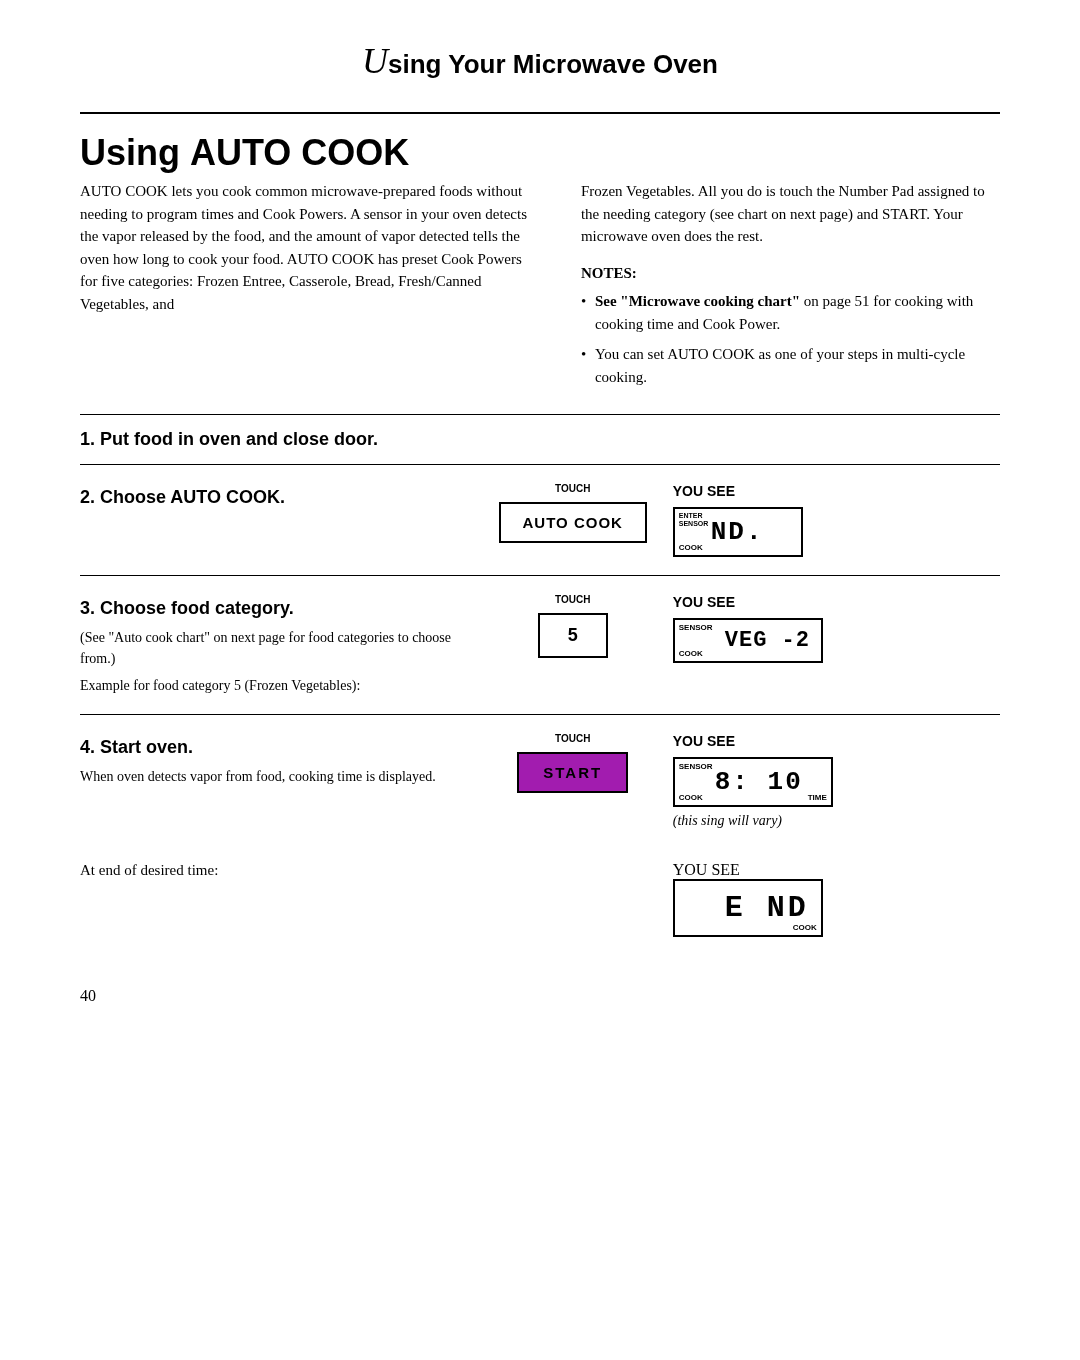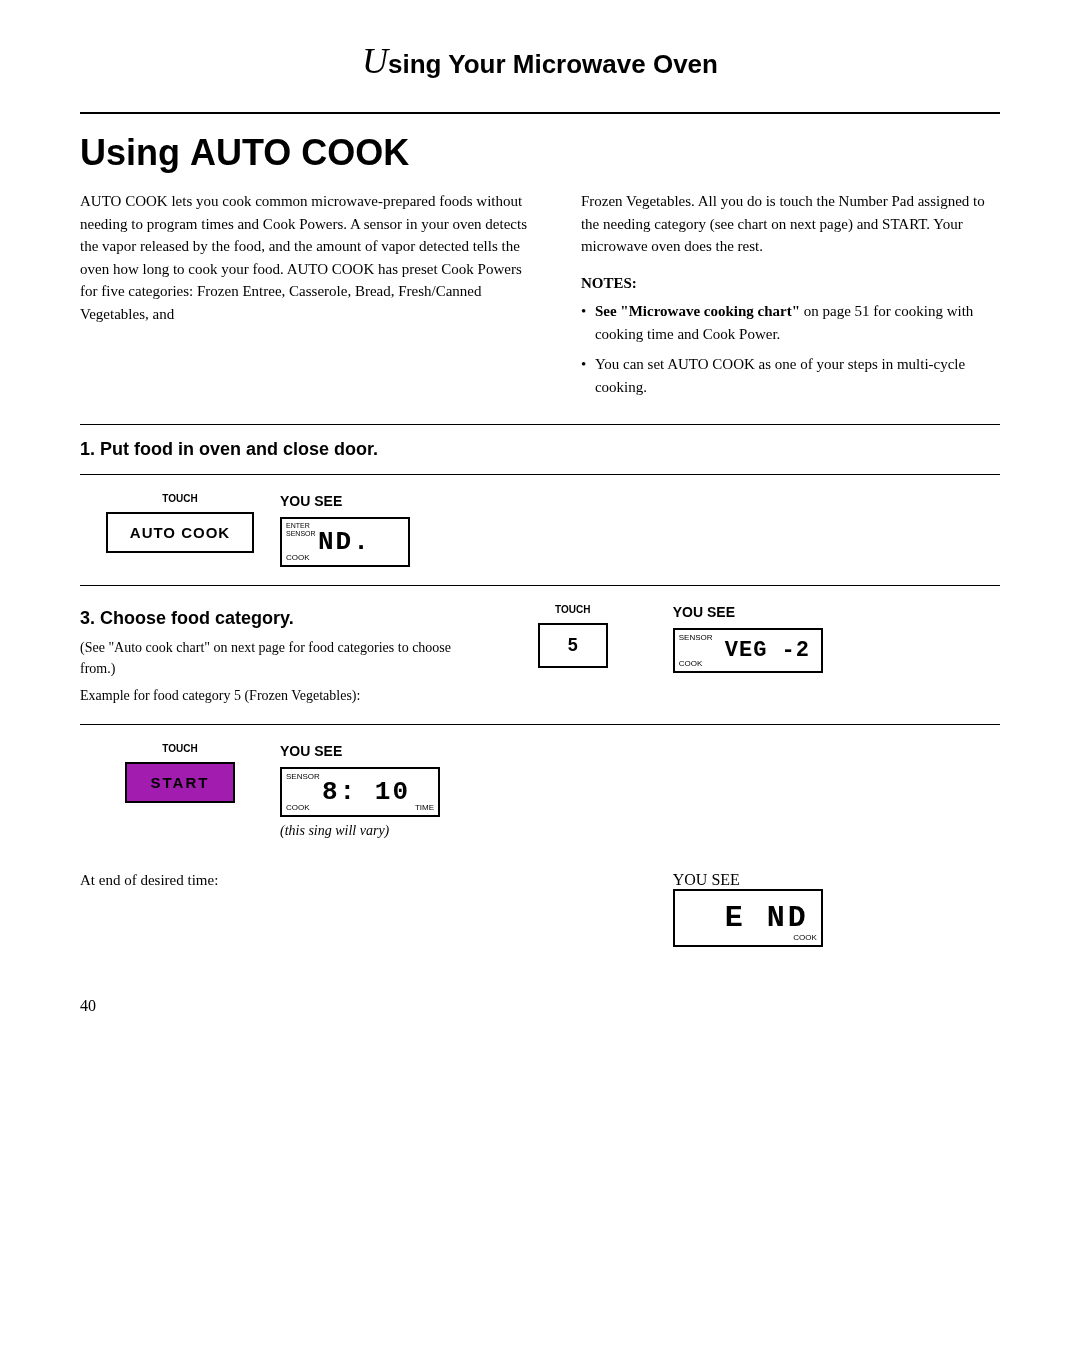--- a/index.html
+++ b/index.html
@@ -34,7 +34,7 @@
       font-size: 36px;
       font-weight: bold;
       font-family: 'Arial', sans-serif;
-      margin-bottom: 16px;
+      margin-bottom: 6px;
     }
     .section-title .auto-cook-bold {
       font-weight: 900;

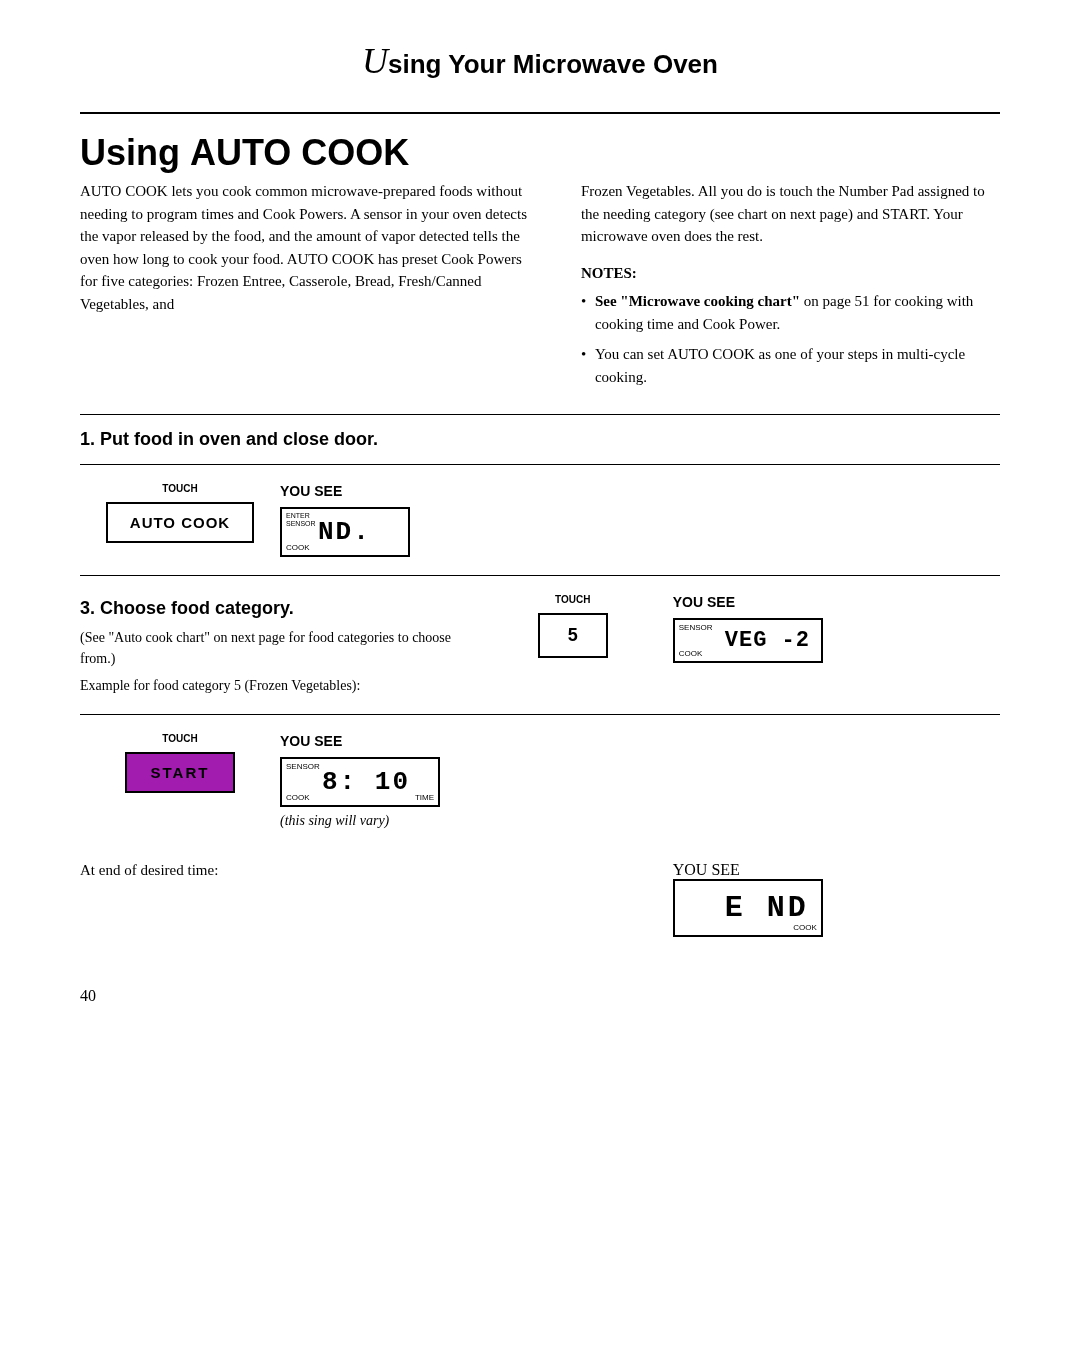--- a/index.html
+++ b/index.html
@@ -242,6 +242,12 @@
 </div>
 
 <div class="step-row with-border-top">
+  <div class="step-left">
+    <div class="step-heading">
+      <span>2.</span>
+      <span>Choose AUTO COOK.</span>
+    </div>
+  </div>
   <div class="step-touch">
     <div class="touch-label">TOUCH</div>
     <div class="btn-autocook" style="cursor:default;">AUTO COOK</div>

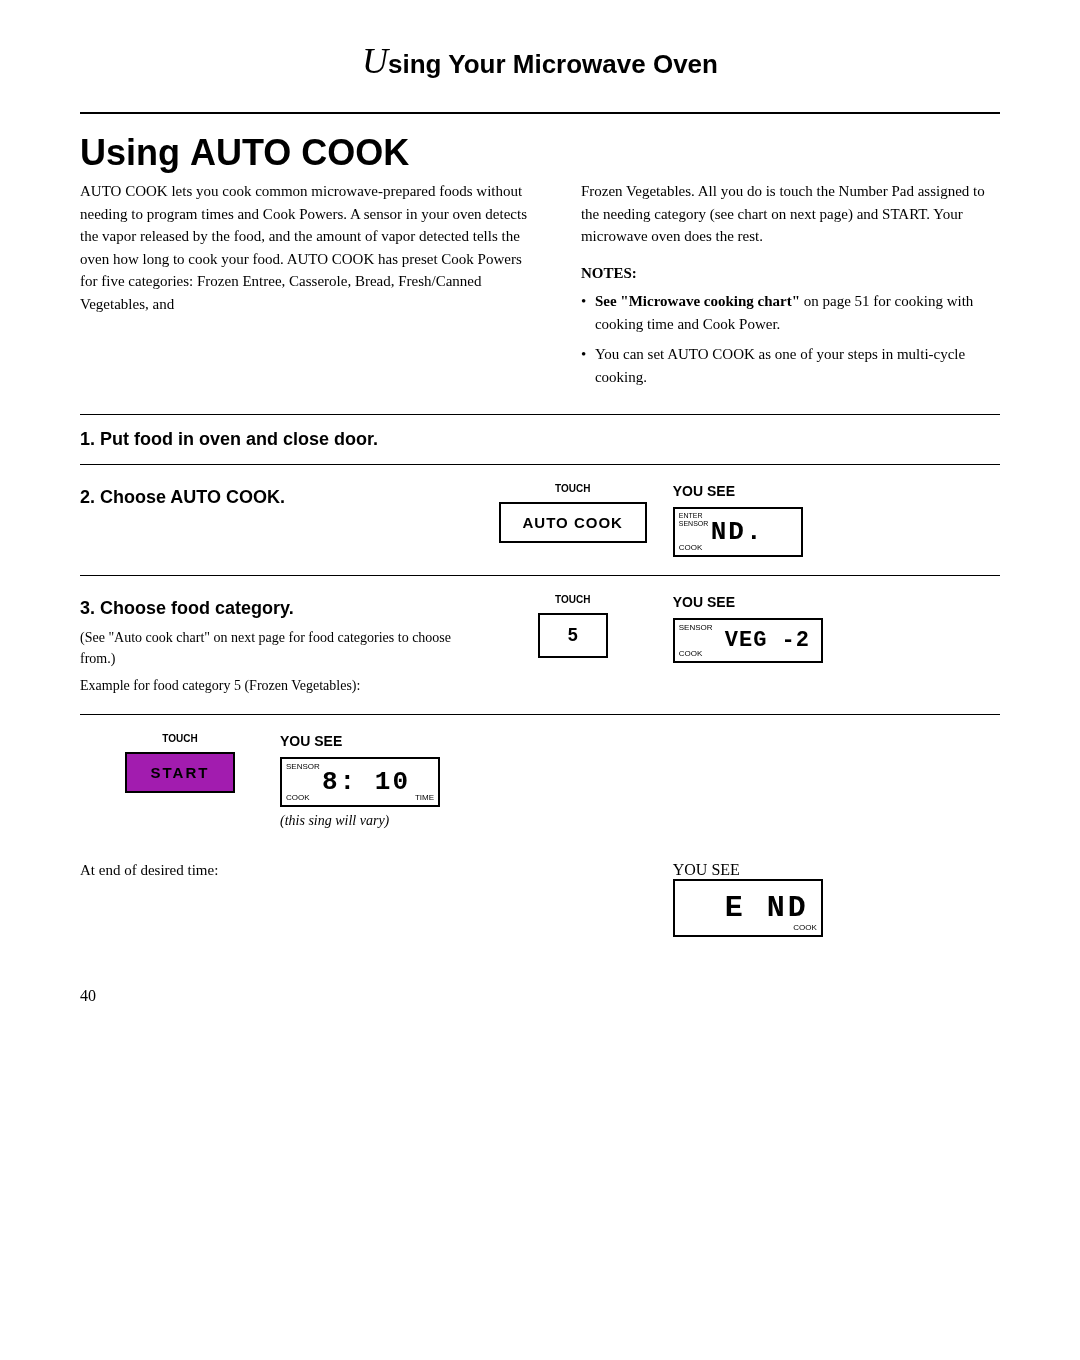--- a/index.html
+++ b/index.html
@@ -172,7 +172,7 @@
     .display-small-label {
       font-size: 9px;
       font-family: 'Arial', sans-serif;
-      font-weight: normal;
+      font-weight: bold;
       position: absolute;
     }
     .display-screen .cook-label {

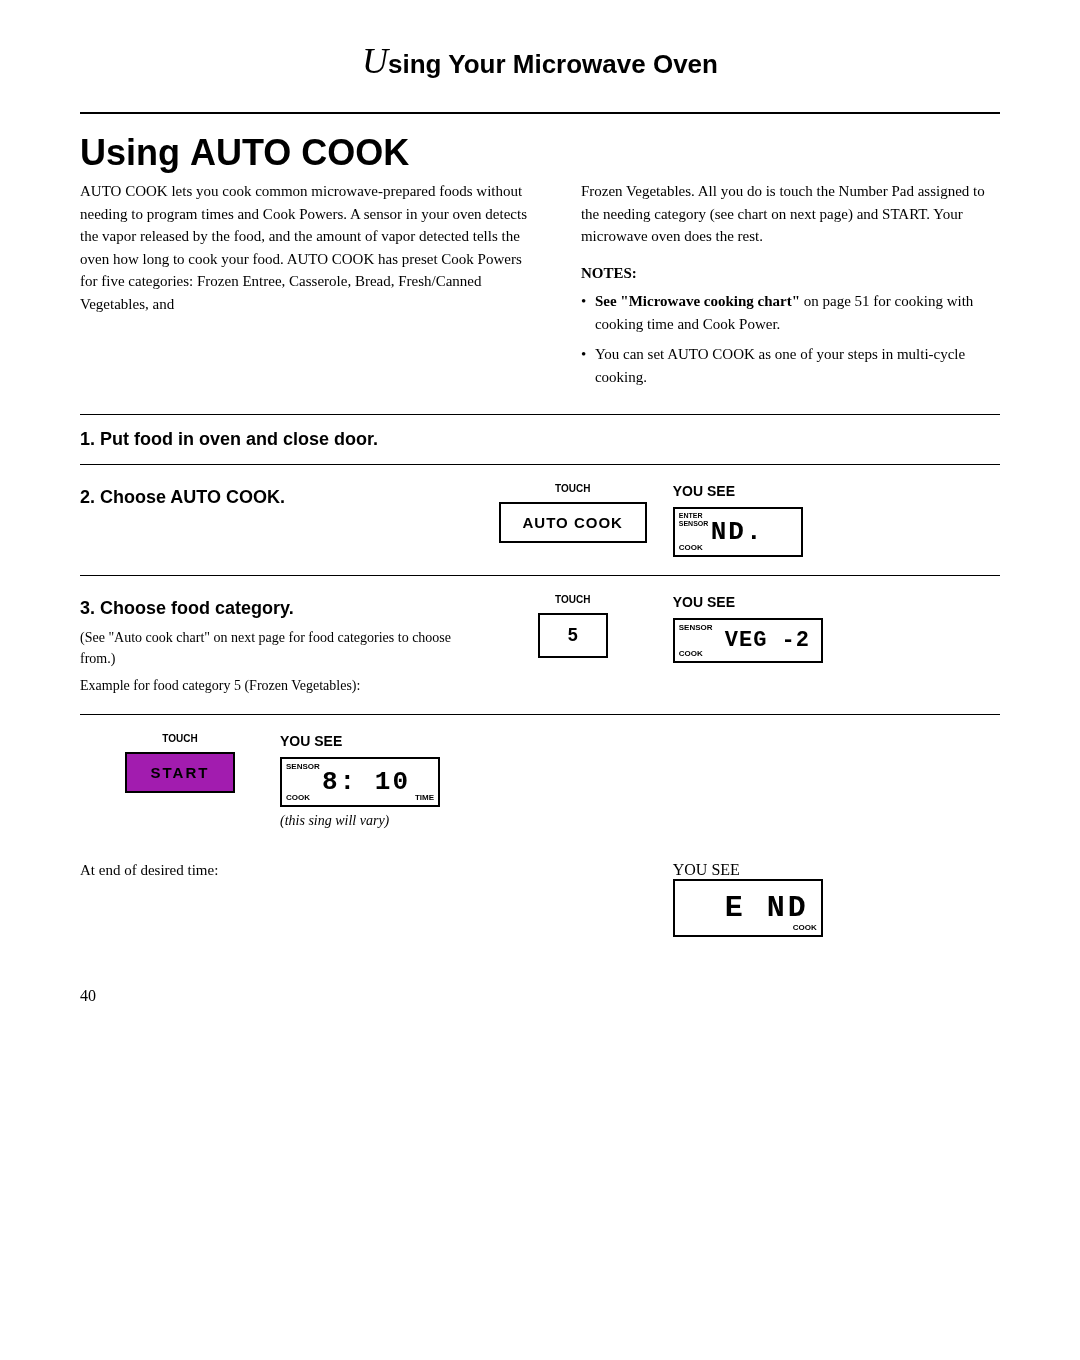--- a/index.html
+++ b/index.html
@@ -286,6 +286,13 @@
 </div>
 
 <div class="step-row with-border-top">
+  <div class="step-left">
+    <div class="step-heading">
+      <span>4.</span>
+      <span>Start oven.</span>
+    </div>
+    <div class="step-subtext">When oven detects vapor from food, cooking time is displayed.</div>
+  </div>
   <div class="step-touch">
     <div class="touch-label">TOUCH</div>
     <div class="btn-start" style="cursor:default;">START</div>

